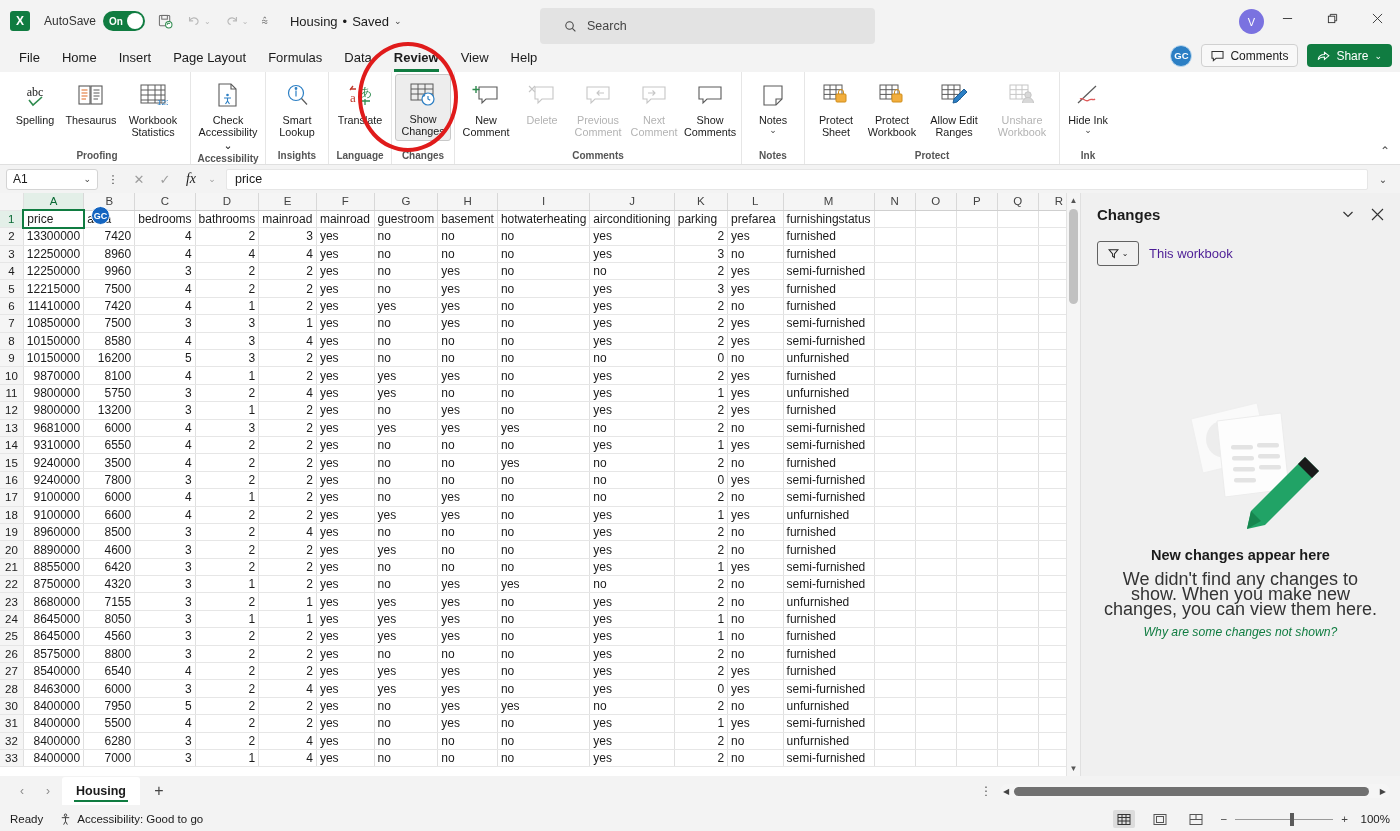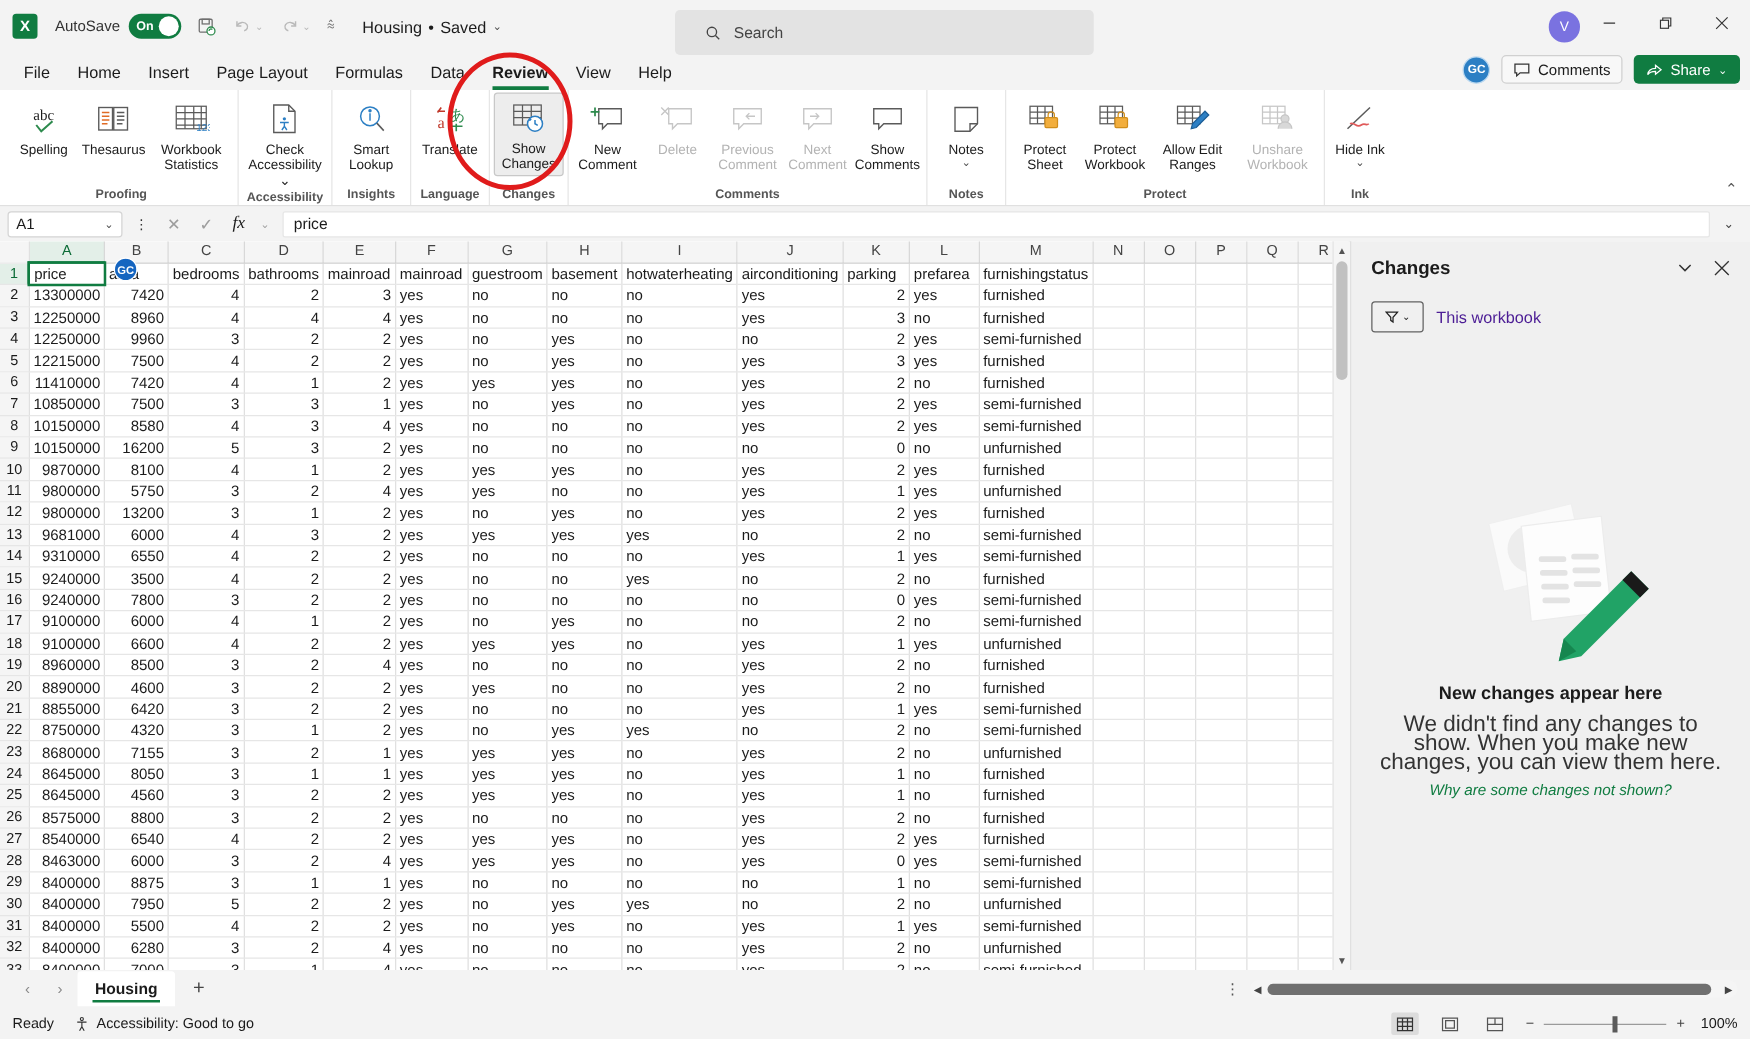--- a/index.html
+++ b/index.html
@@ -1230,27 +1230,6 @@
               <td class="txt"></td>
             </tr>
             <tr>
-              <td class="rowhdr">29</td>
-              <td class="num">8400000</td>
-              <td class="num">8875</td>
-              <td class="num">3</td>
-              <td class="num">1</td>
-              <td class="num">1</td>
-              <td class="txt">yes</td>
-              <td class="txt">no</td>
-              <td class="txt">no</td>
-              <td class="txt">no</td>
-              <td class="txt">no</td>
-              <td class="num">1</td>
-              <td class="txt">no</td>
-              <td class="txt">semi-furnished</td>
-              <td class="txt"></td>
-              <td class="txt"></td>
-              <td class="txt"></td>
-              <td class="txt"></td>
-              <td class="txt"></td>
-            </tr>
-            <tr>
               <td class="rowhdr">30</td>
               <td class="num">8400000</td>
               <td class="num">7950</td>

